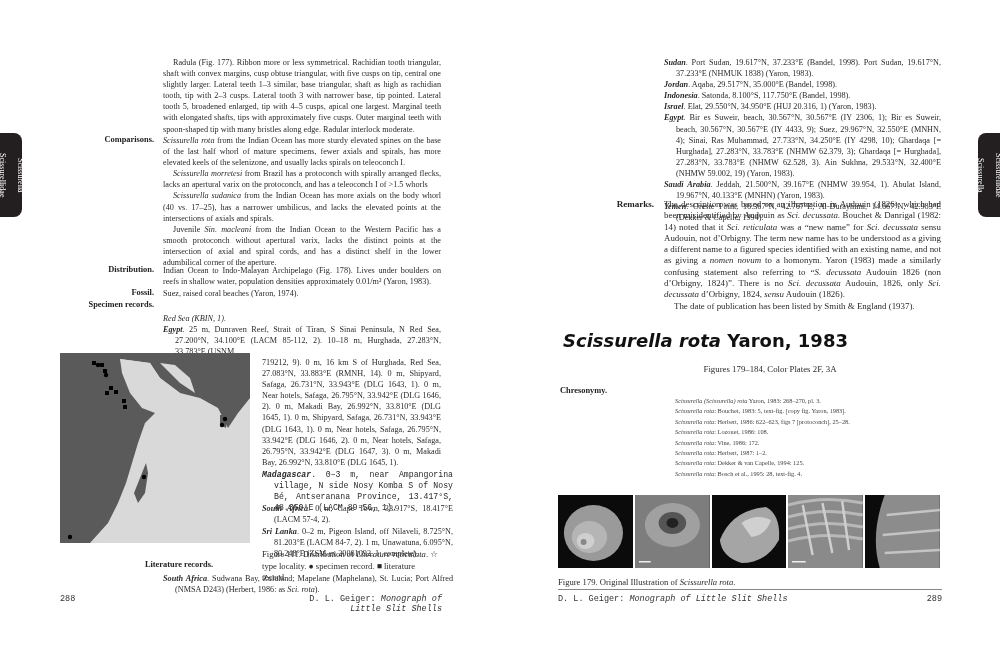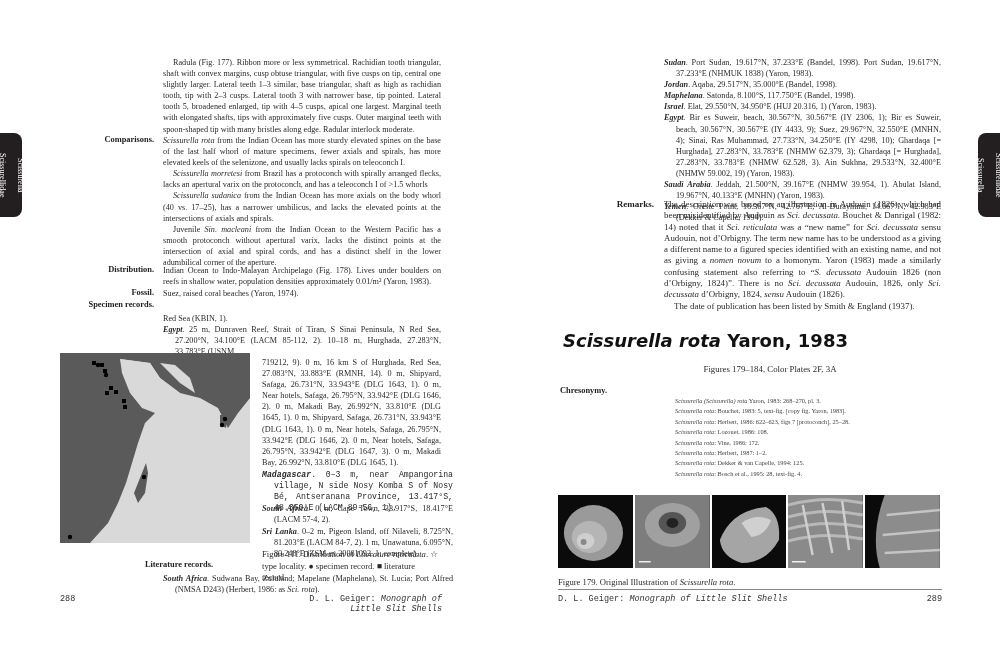--- a/index.html
+++ b/index.html
@@ -126,7 +126,7 @@
   <div class="abs txt" style="left:164px; top:57px; width:277px;">
     <div class="hang"><span class="bi">Sudan</span><span>. Port Sudan, 19.617°N, 37.233°E (Bandel, 1998). Port Sudan, 19.617°N, 37.233°E (NHMUK 1838) (Yaron, 1983).</span></div>
     <div class="hang"><span class="bi">Jordan</span><span>. Aqaba, 29.517°N, 35.000°E (Bandel, 1998).</span></div>
-    <div class="hang"><span class="bi">Maphelana</span><span>. Satonda, 8.100°S, 117.750°E (Bandel, 1998).</span></div>
+    <div class="hang"><span class="bi">Indonesia</span><span>. Satonda, 8.100°S, 117.750°E (Bandel, 1998).</span></div>
     <div class="hang"><span class="bi">Israel</span><span>. Elat, 29.550°N, 34.950°E (HUJ 20.316, 1) (Yaron, 1983).</span></div>
     <div class="hang"><span class="bi">Egypt</span><span>. Bir es Suweir, beach, 30.567°N, 30.567°E (IY 2306, 1); Bir es Suweir, beach, 30.567°N, 30.567°E (IY 4433, 9); Suez, 29.967°N, 32.550°E (MNHN, 4); Sinai, Ras Muhammad, 27.733°N, 34.250°E (IY 4298, 10); Ghardaqa [= Hurghada], 27.283°N, 33.783°E (NHMW 62.379, 3); Ghardaqa [= Hurghada], 27.283°N, 33.783°E (NHMW 62.528, 3). Ain Sukhna, 29.533°N, 32.400°E (NHMW 59.002, 19) (Yaron, 1983).</span></div>
     <div class="hang"><span class="bi">Saudi Arabia</span><span>. Jeddah, 21.500°N, 39.167°E (NHMW 39.954, 1). Abulat Island, 19.967°N, 40.133°E (MNHN) (Yaron, 1983).</span></div>

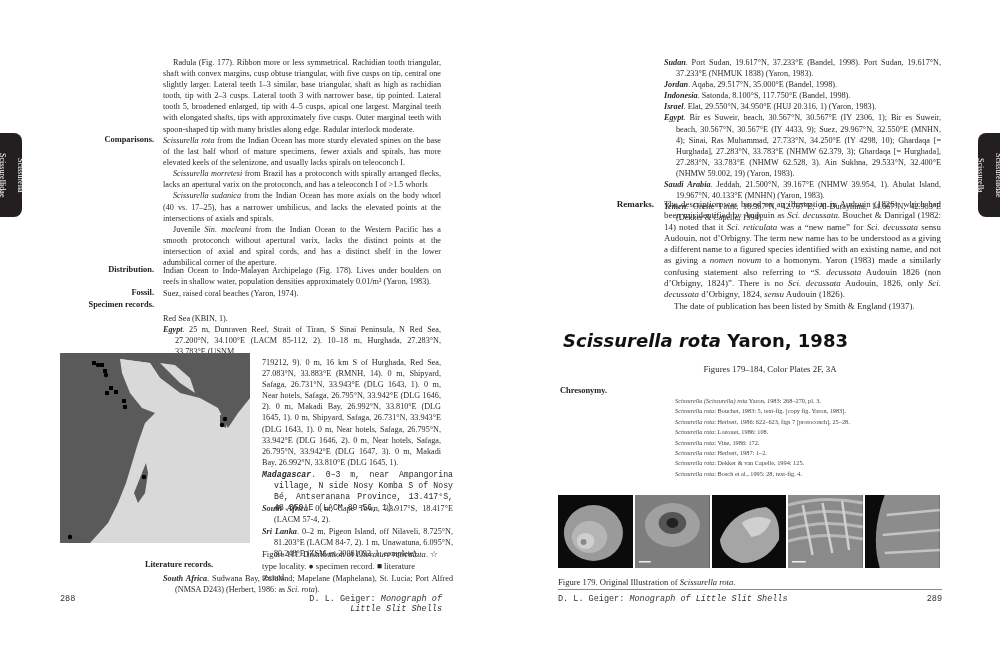--- a/index.html
+++ b/index.html
@@ -57,7 +57,7 @@
 
   <div class="label" style="left:30px; top:300px; width:124px;">Specimen records.</div>
 
-  <div class="abs txt" style="left:163px; top:313px; width:278px;">Red Sea (KBIN, 1).</div>
+  <div class="abs txt" style="left:163px; top:313px; width:278px;font-style:italic;">Red Sea (KBIN, 1).</div>
   <div class="abs txt" style="left:163px; top:324px; width:278px; padding-left:12px; text-indent:-12px; box-sizing:border-box;">
     <span class="bi">Egypt</span><span>. 25 m, Dunraven Reef, Strait of Tiran, S Sinai Peninsula, N Red Sea, 27.200°N, 34.100°E (LACM 85-112, 2). 10–18 m, Hurghada, 27.283°N, 33.783°E (USNM</span>
   </div>

